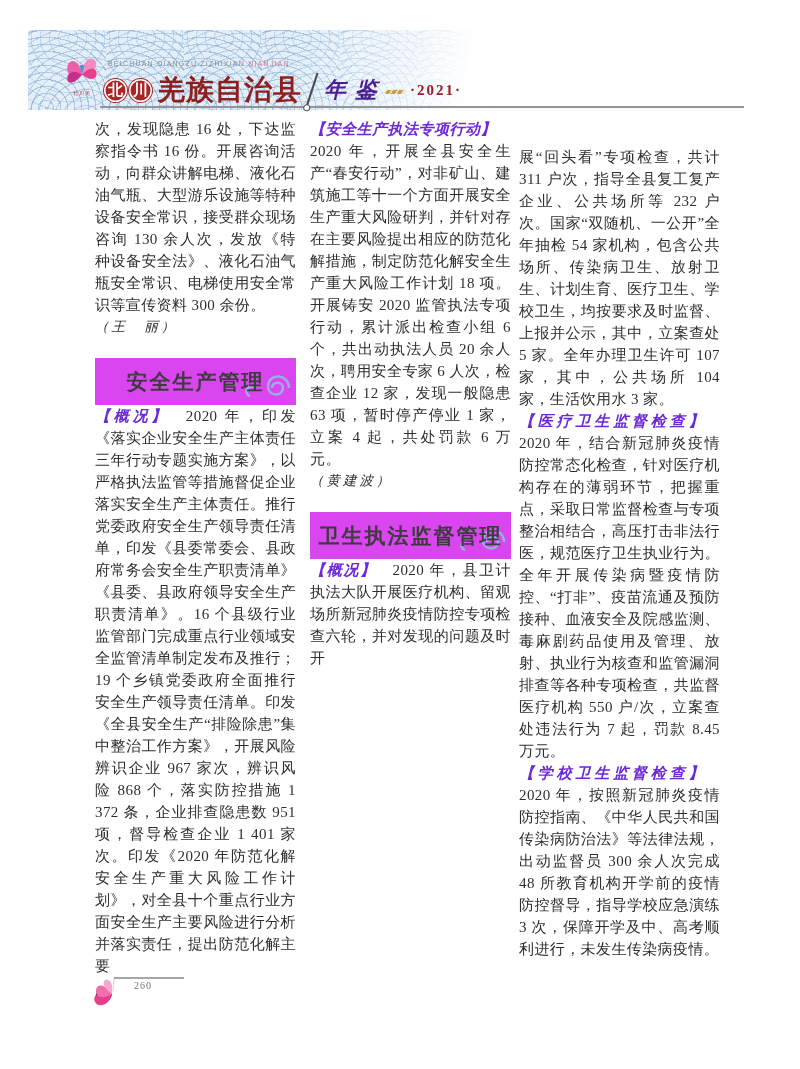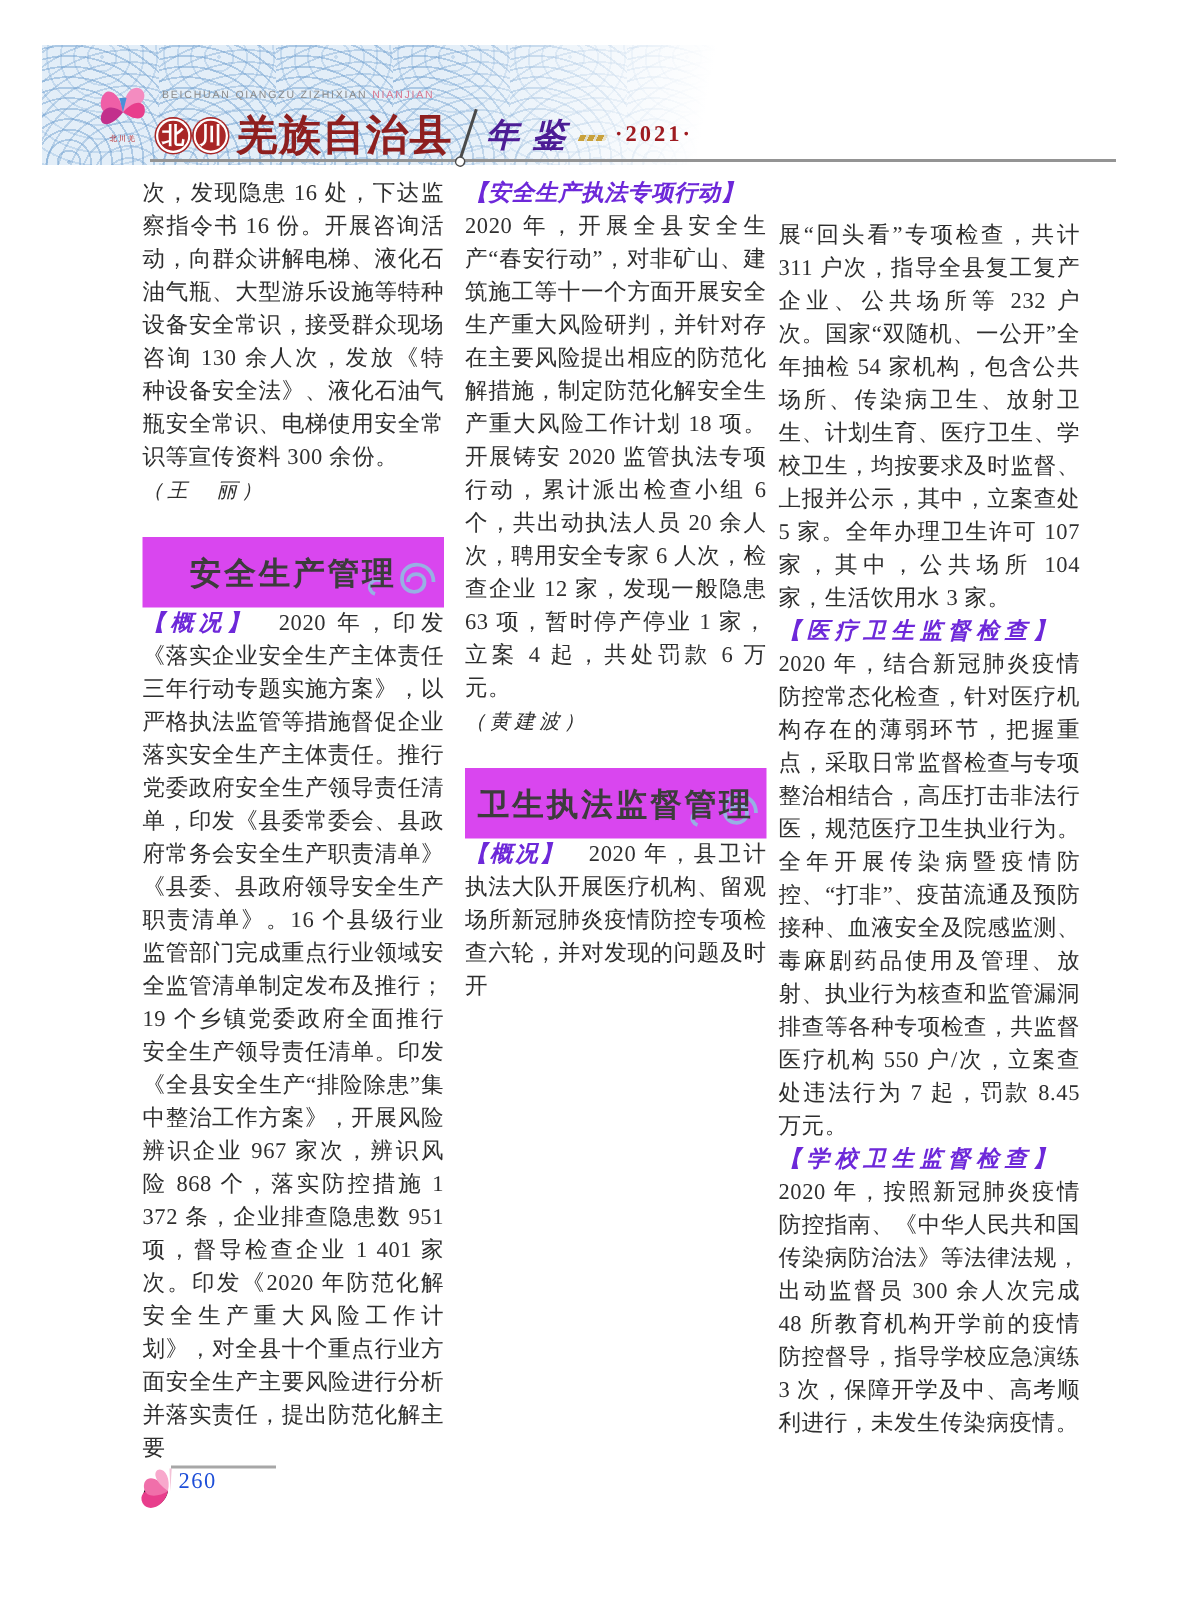--- a/index.html
+++ b/index.html
@@ -63,7 +63,7 @@
   .footer{position:absolute;left:90px;top:972px;width:120px;height:42px;}
   .footer .flower{position:absolute;left:0;top:4px;}
   .pagenum-line{position:absolute;left:24px;top:5px;width:70px;height:1.5px;background:#a7a7a7;}
-  .pagenum{position:absolute;left:29px;top:8px;font-size:15px;color:#1d4ed8;letter-spacing:1px;}
+  .pagenum{position:absolute;left:44px;top:8px;font-size:10px;color:#737373;letter-spacing:1px;}
 </style>
 </head>
 <body>

